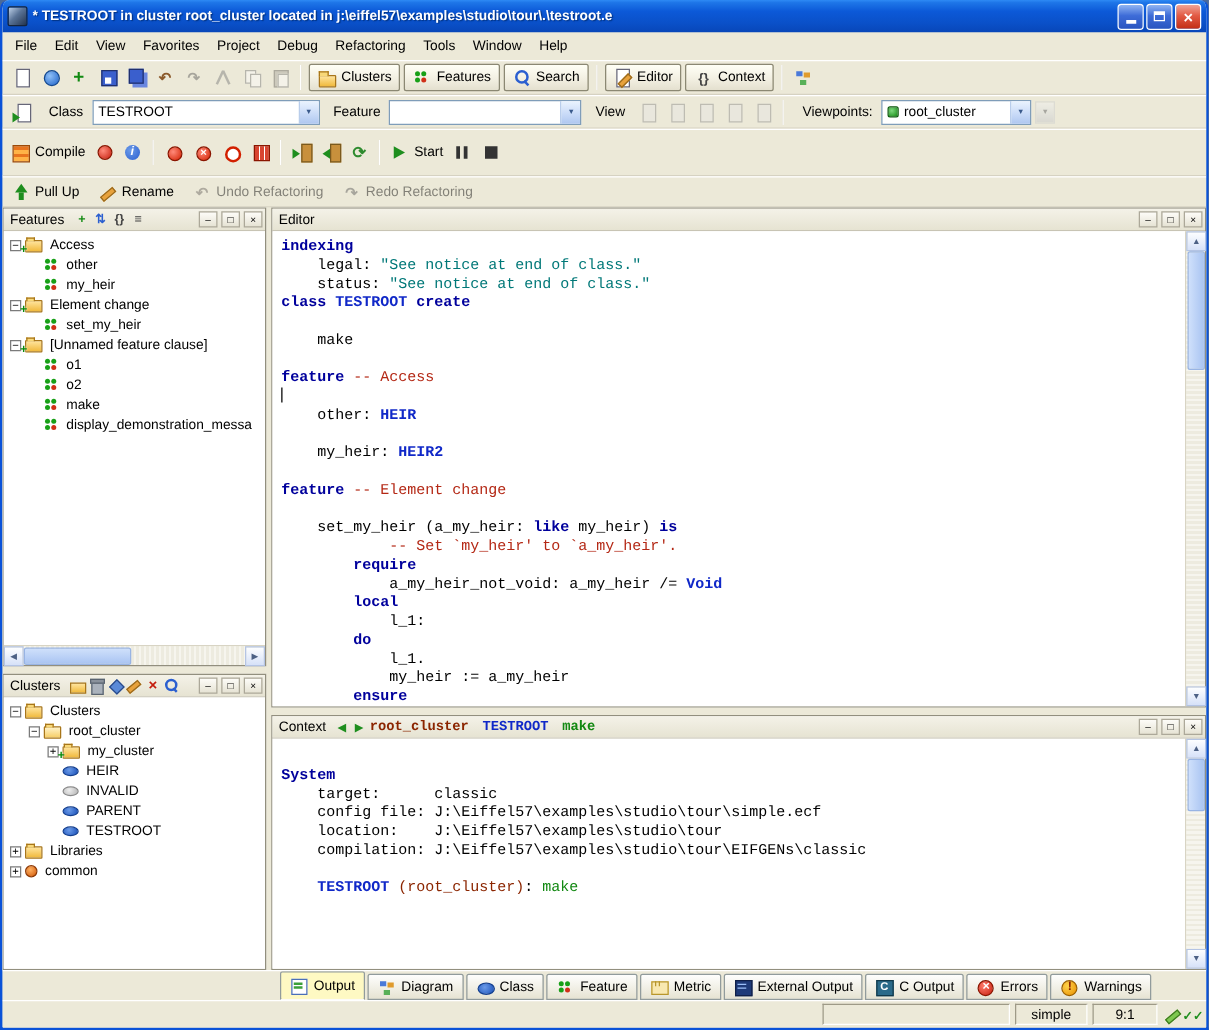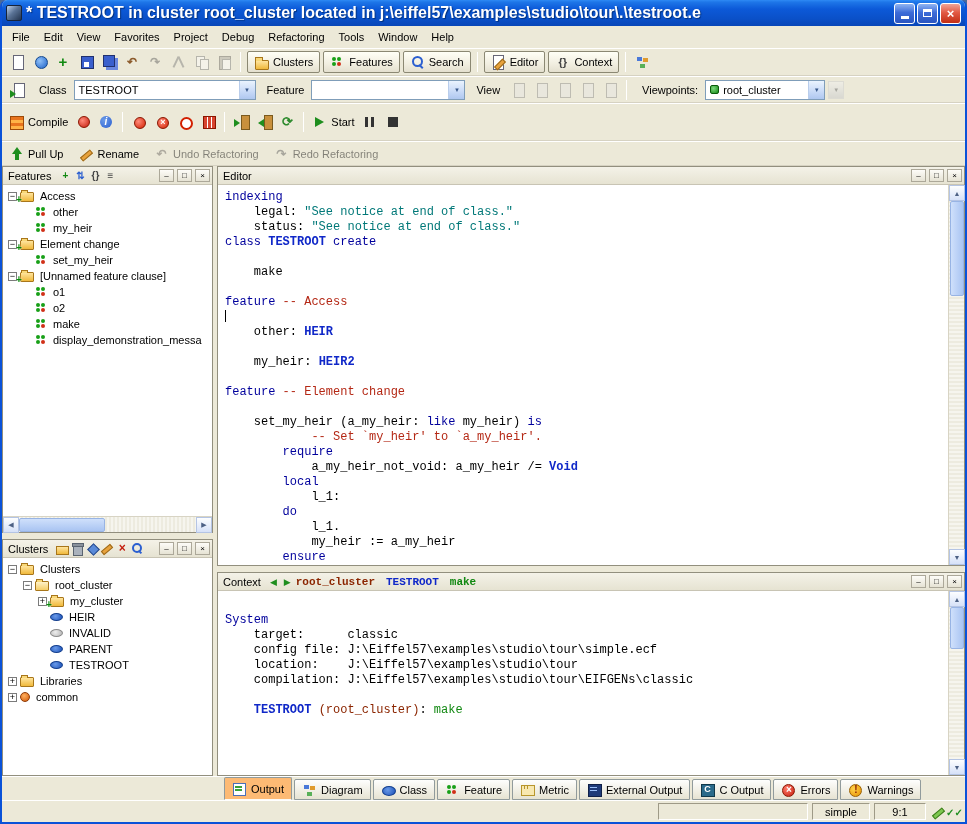--- a/index.html
+++ b/index.html
@@ -13,7 +13,7 @@
     background:linear-gradient(180deg,#2E8AF5 0%,#1E76E8 8%,#0C59D8 35%,#0A50C8 72%,#0846B8 100%)}
   .app-ic{width:16px;height:16px;border-radius:2px;border:1px solid #16243A;
     background:linear-gradient(135deg,#BFD2EA 0%,#5A7396 45%,#23344E 100%);flex:0 0 auto}
-  .title-text{flex:1;color:#fff;font-weight:bold;font-size:16px;white-space:nowrap;overflow:hidden;
+  .title-text{flex:1;color:#fff;font-weight:bold;font-size:11px;white-space:nowrap;overflow:hidden;
     text-shadow:1px 1px 1px #00307E}
   .win-buttons{display:flex;gap:2px;flex:0 0 auto}
   .winbtn{width:21px;height:21px;border-radius:3px;border:1px solid #fff;display:flex;align-items:center;

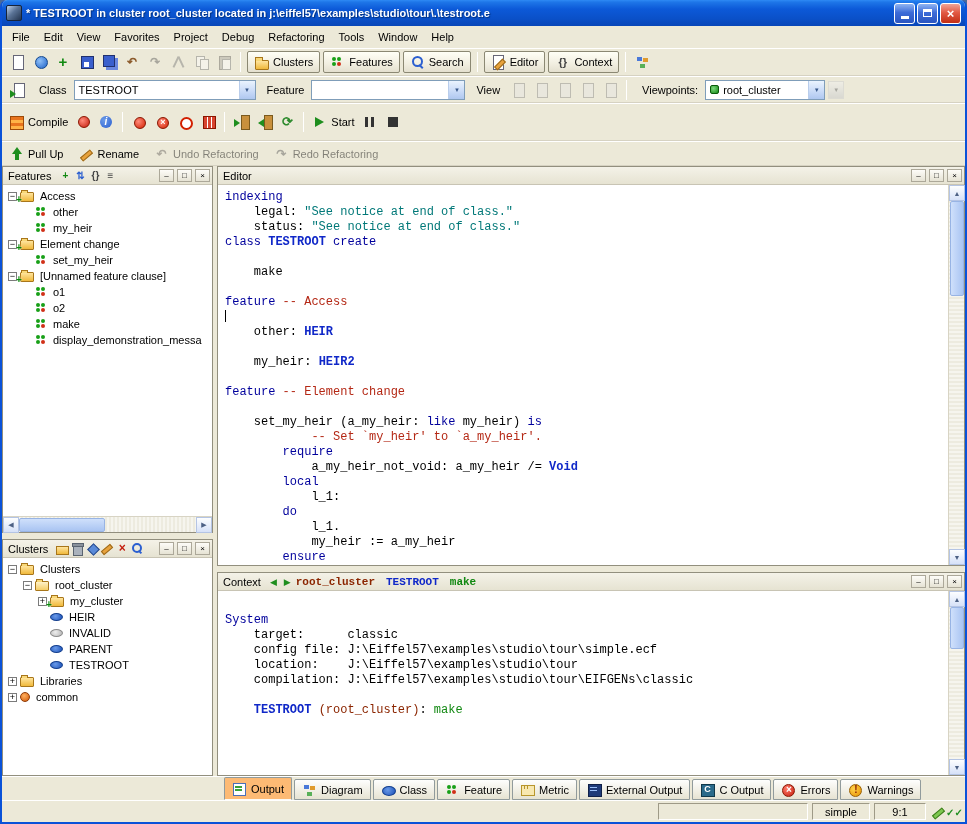--- a/index.html
+++ b/index.html
@@ -190,7 +190,7 @@
   .code{flex:1;overflow:hidden;padding:5px 0 0 7px;font-family:"Liberation Mono","DejaVu Sans Mono",monospace;
     font-size:12px;line-height:15px;background:#fff}
   .cline{height:15px;white-space:pre}
-  .tk-kw{color:#00009C;font-weight:normal}
+  .tk-kw{color:#00009C;font-weight:bold}
   .tk-cl{color:#1028C8;font-weight:bold}
   .tk-st{color:#007878}
   .tk-cm{color:#B42815}

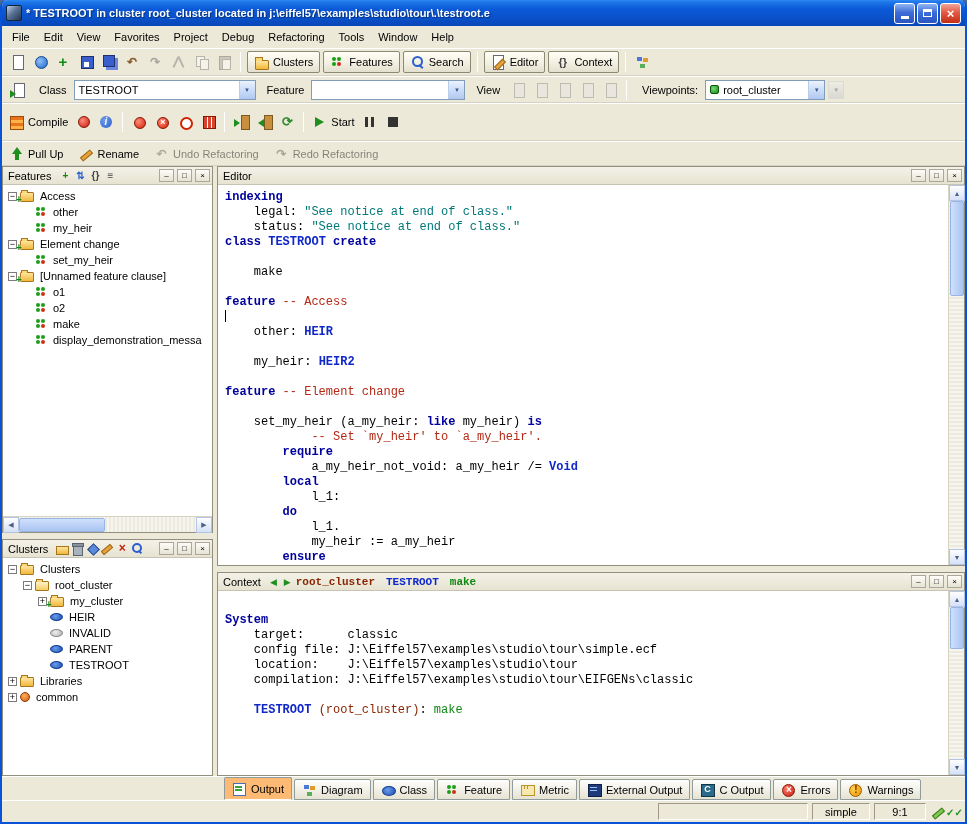--- a/index.html
+++ b/index.html
@@ -217,7 +217,7 @@
     background:#ECE9D8;border-top:1px solid #fff}
   .tab{height:21px;display:flex;align-items:center;gap:4px;padding:0 7px;border:1px solid #919B9C;
     border-radius:2px 2px 0 0;background:linear-gradient(#FEFEFD,#E6E3D2);white-space:nowrap}
-  .tab.active{background:#fdba74;height:23px;font-weight:normal;border-bottom-color:#FCFBF7}
+  .tab.active{background:#fef9c3;height:23px;font-weight:normal;border-bottom-color:#FCFBF7}
   .statusbar{height:22px;flex:0 0 auto;display:flex;align-items:center;gap:4px;padding:2px 4px;background:#ECE9D8;border-top:1px solid #fff}
   .sb-spacer{flex:1}
   .status-cell{height:17px;display:flex;align-items:center;justify-content:center;padding:0 8px;

